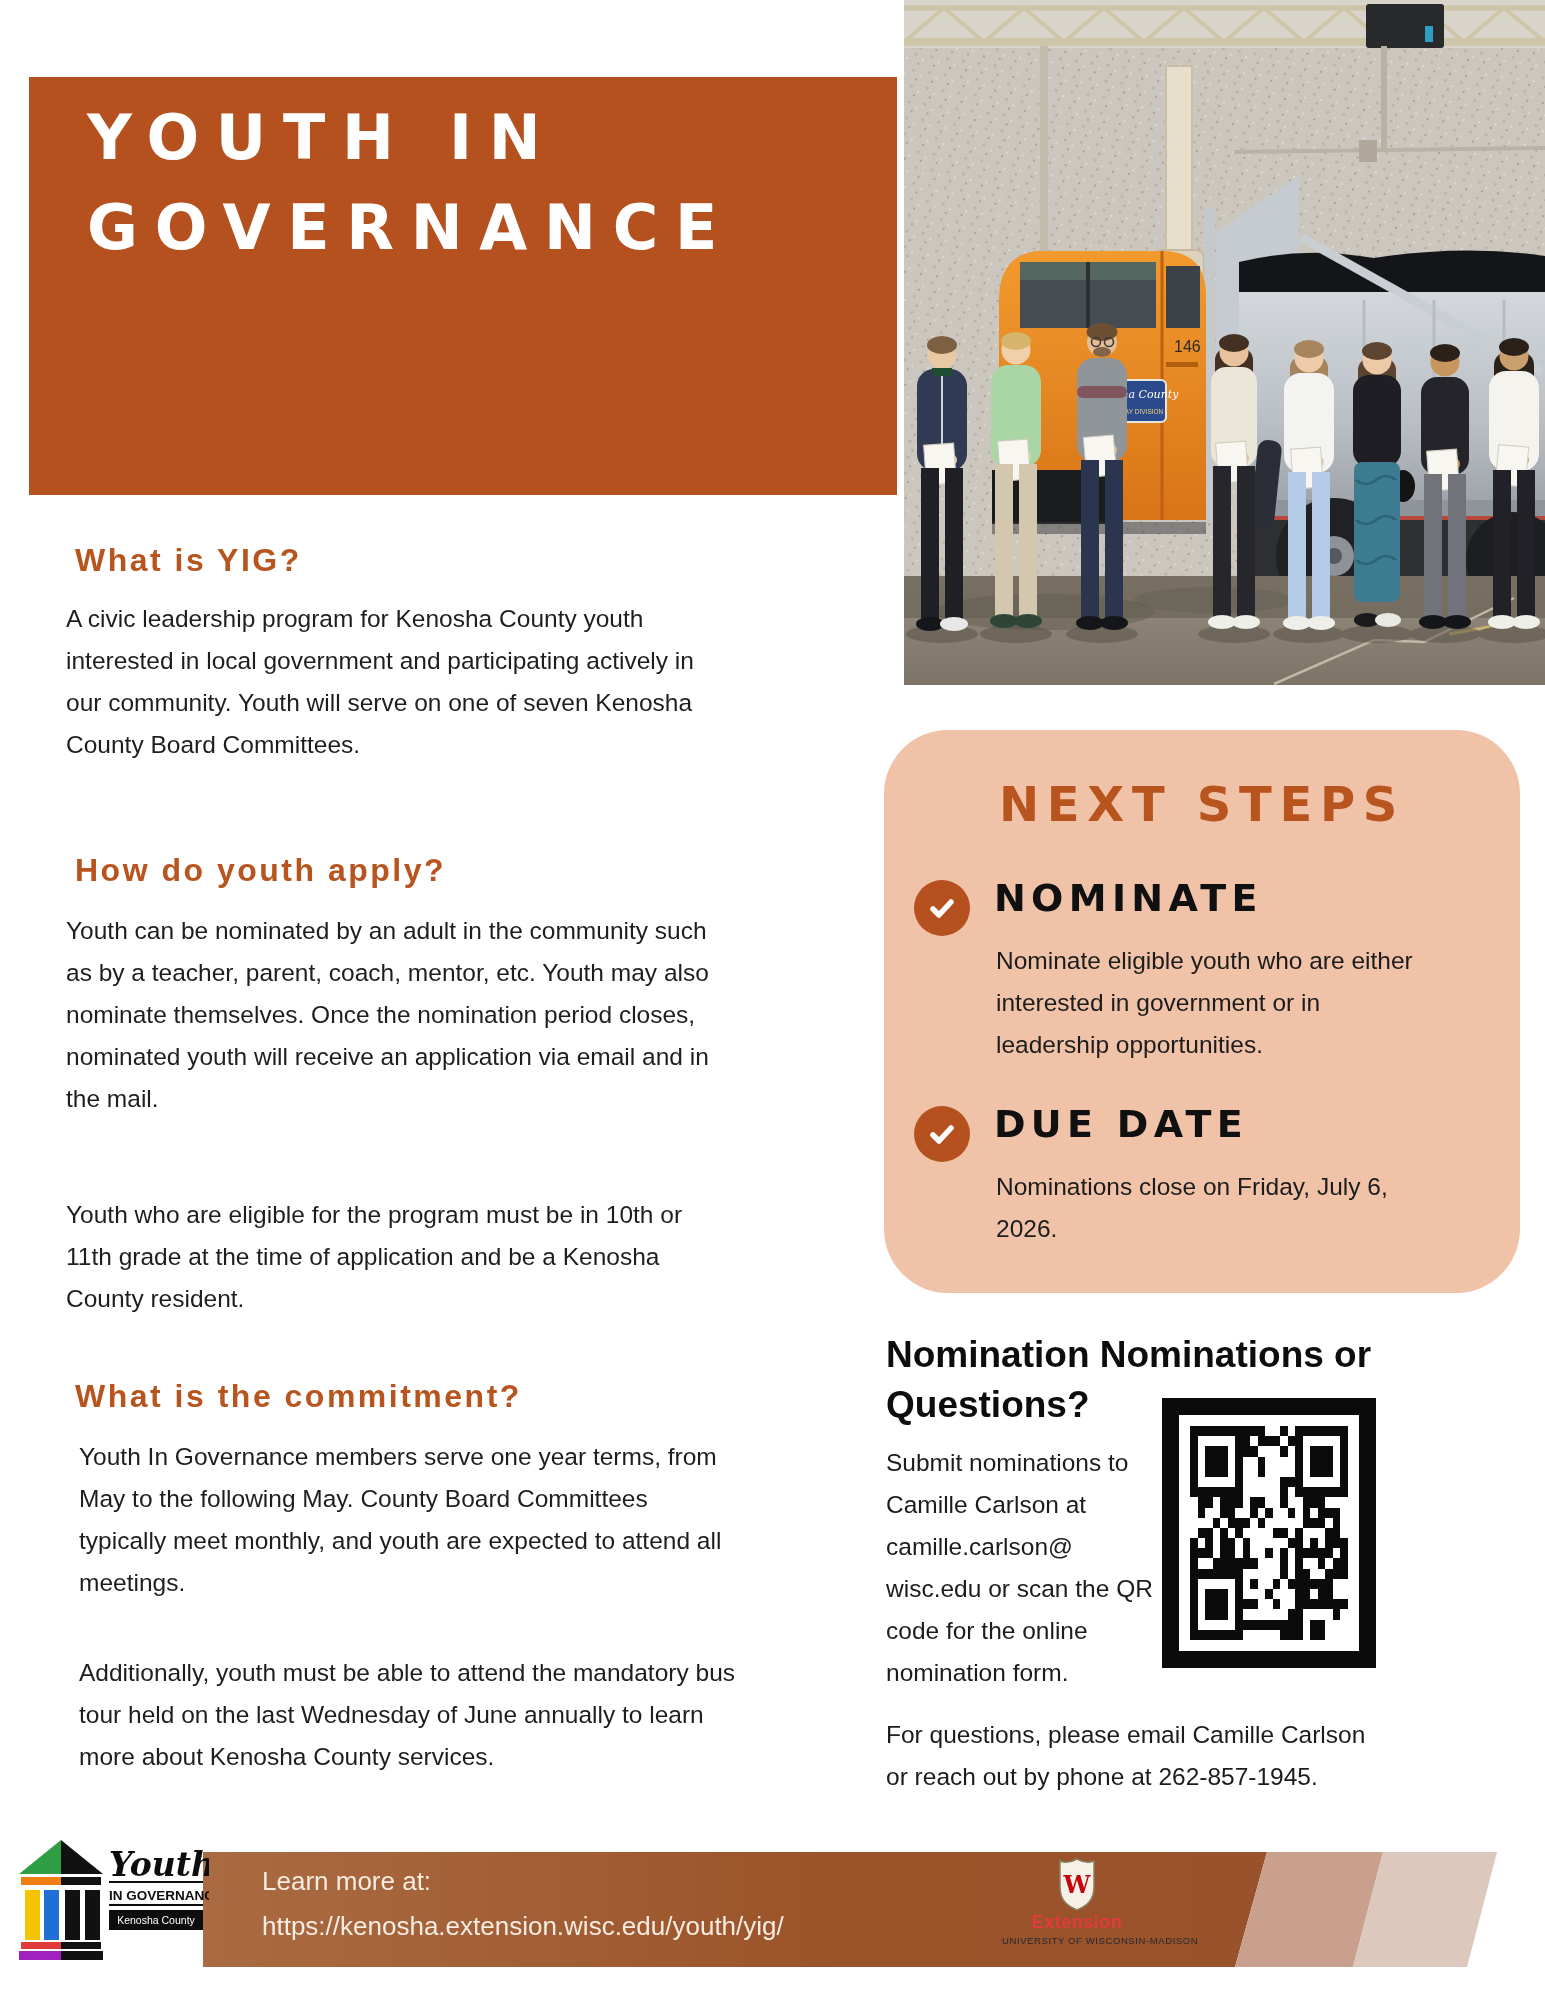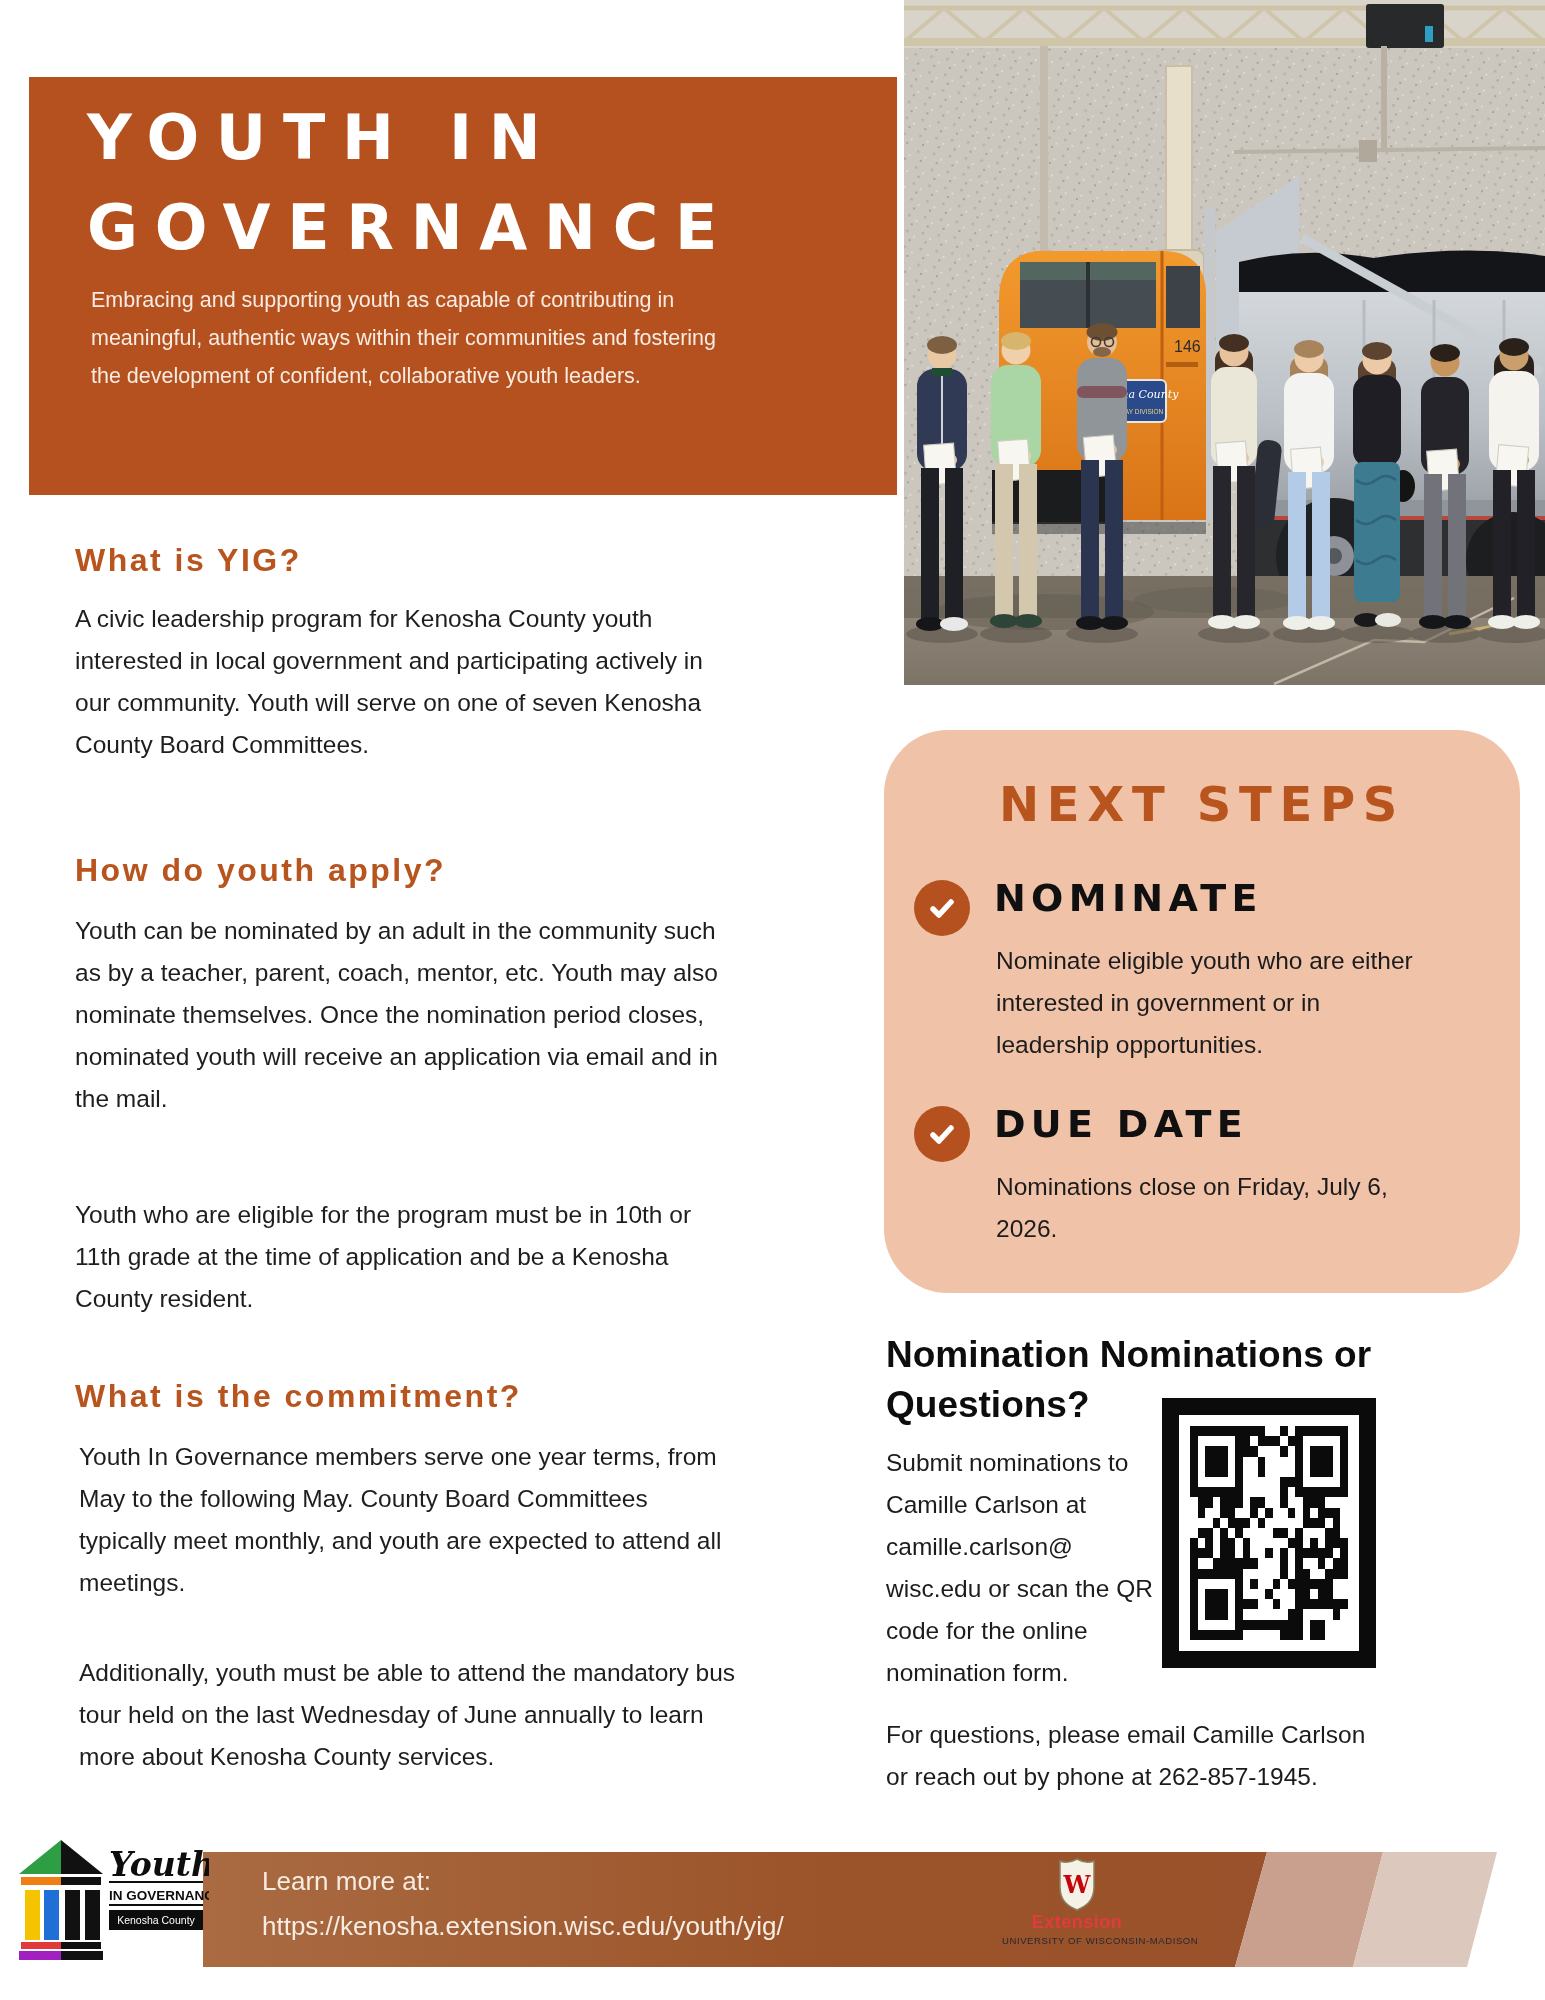--- a/index.html
+++ b/index.html
@@ -92,7 +92,6 @@
       <div>YOUTH IN</div>
       <div>GOVERNANCE</div>
     </div>
-    <div class="hero-desc">Embracing and supporting youth as capable of contributing in meaningful, authentic ways within their communities and fostering the development of confident, collaborative youth leaders.</div>
   </div>
 
   <div class="photo">

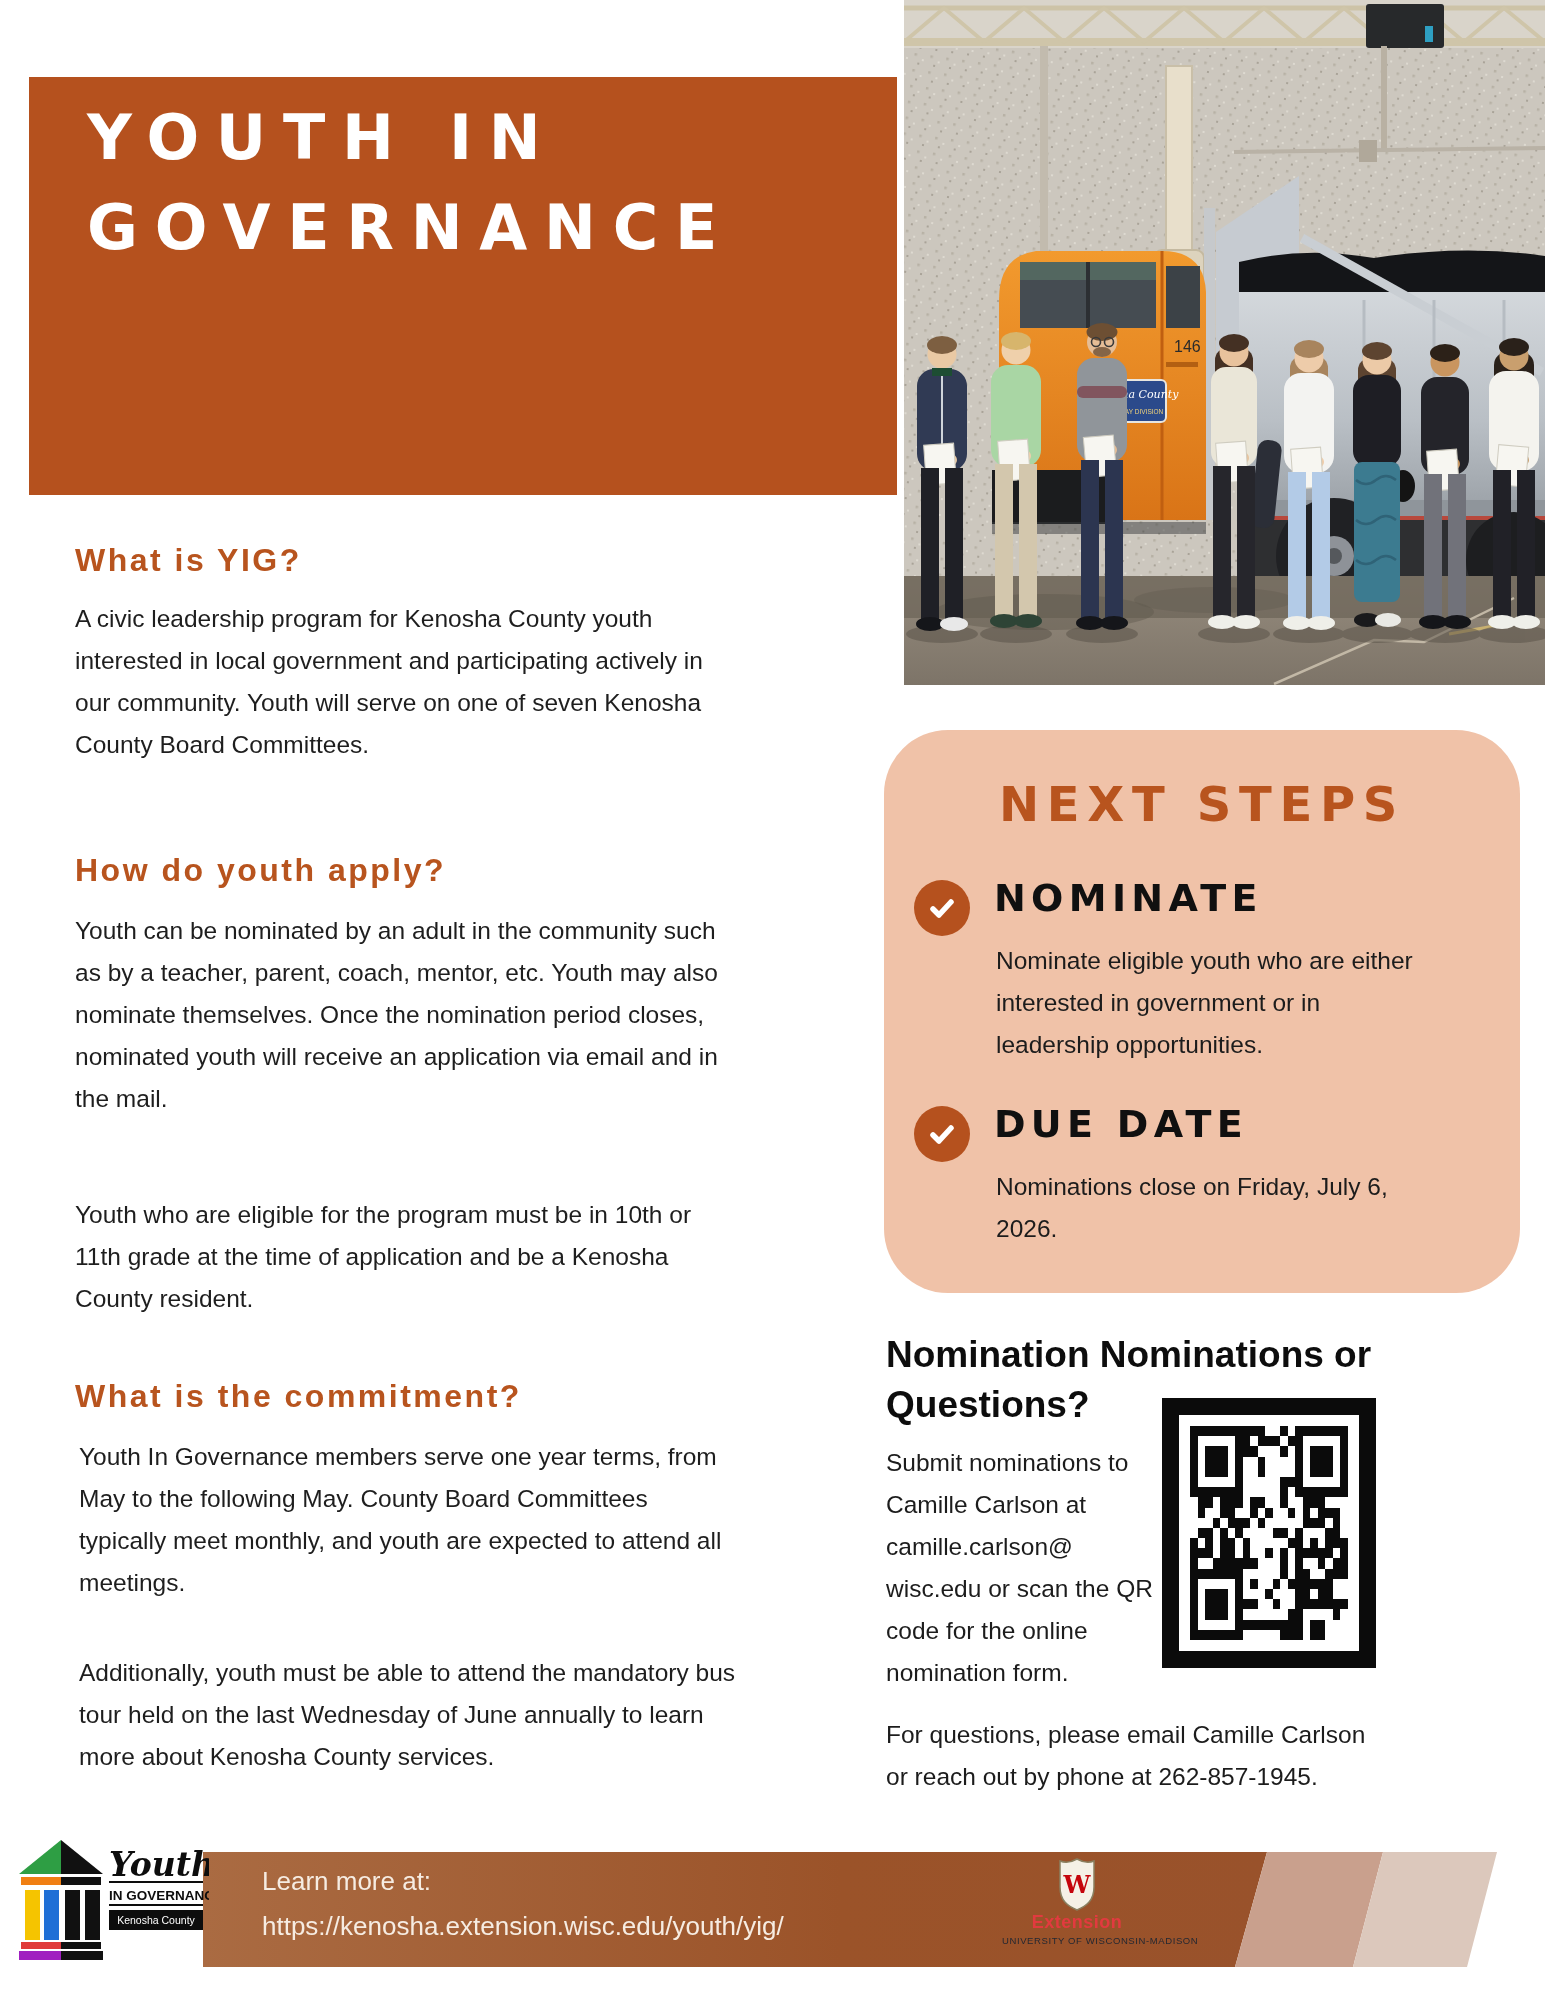--- a/index.html
+++ b/index.html
@@ -21,7 +21,7 @@
   
   .sec-h { position:absolute; left:75px; color:#B8541E; font-weight:bold;
            font-size:32px; letter-spacing:2.5px; white-space:nowrap; }
-  .para  { position:absolute; left:75px; width:660px; color:#1e1e1e;
+  .para  { position:absolute; left:66px; width:660px; color:#1e1e1e;
            font-size:24.5px; line-height:42px; }
   .h-yig    { top:542px; }
   .p-yig    { top:598px; }

